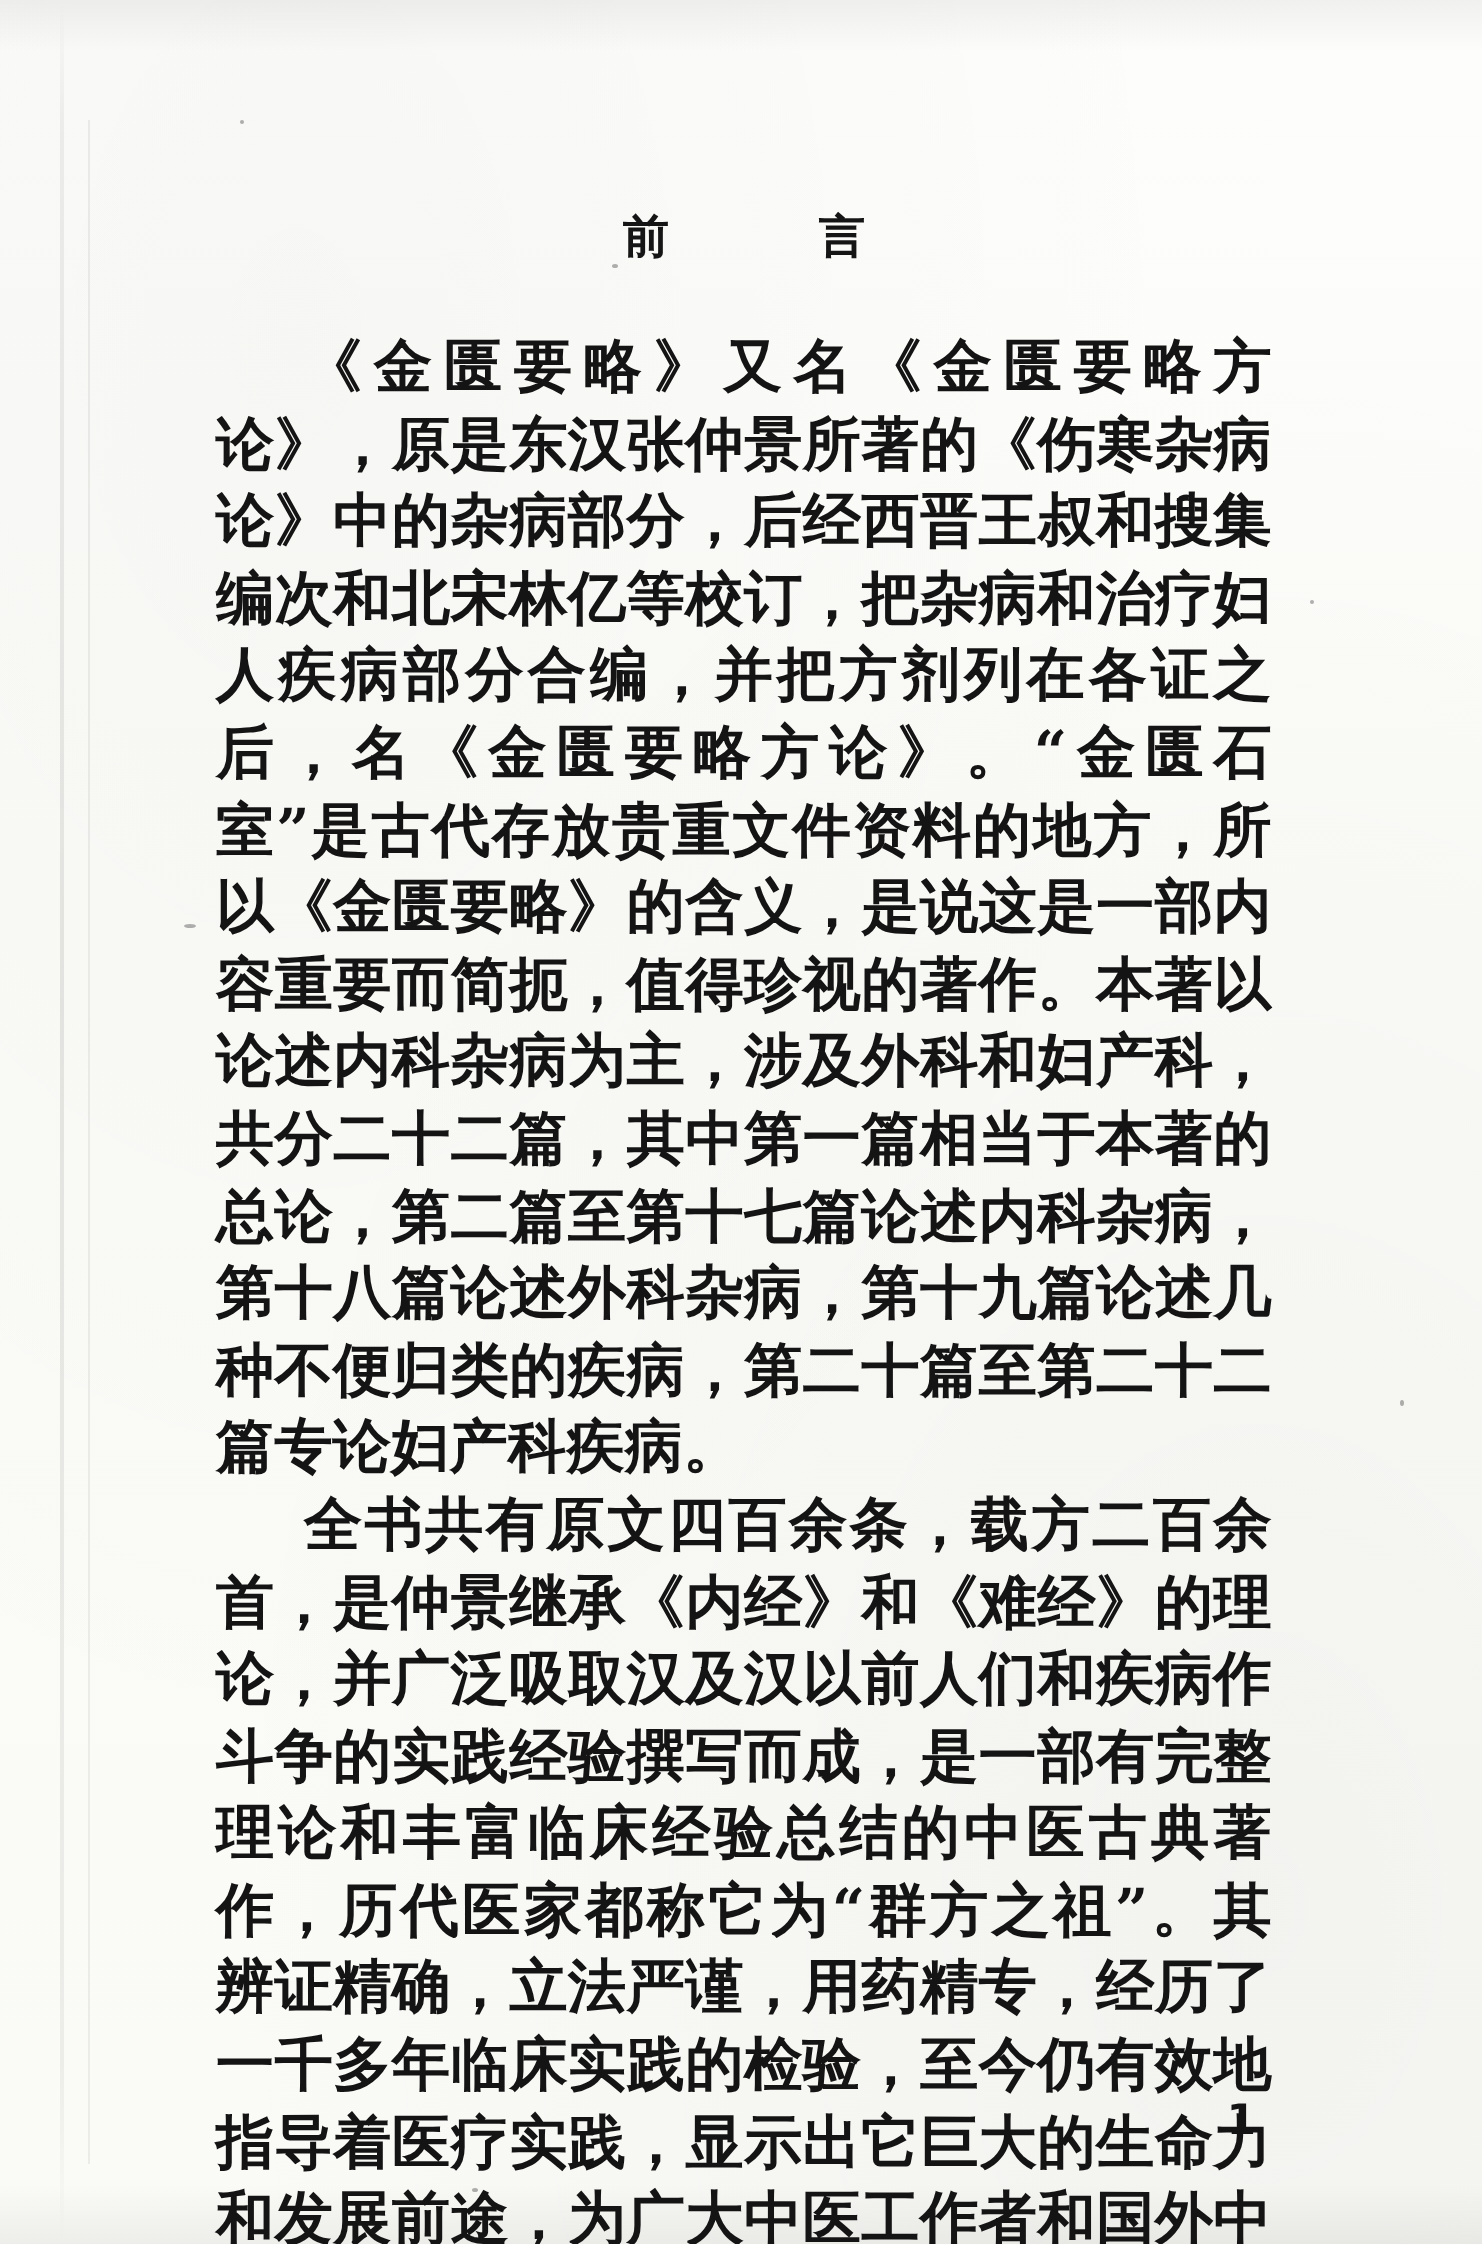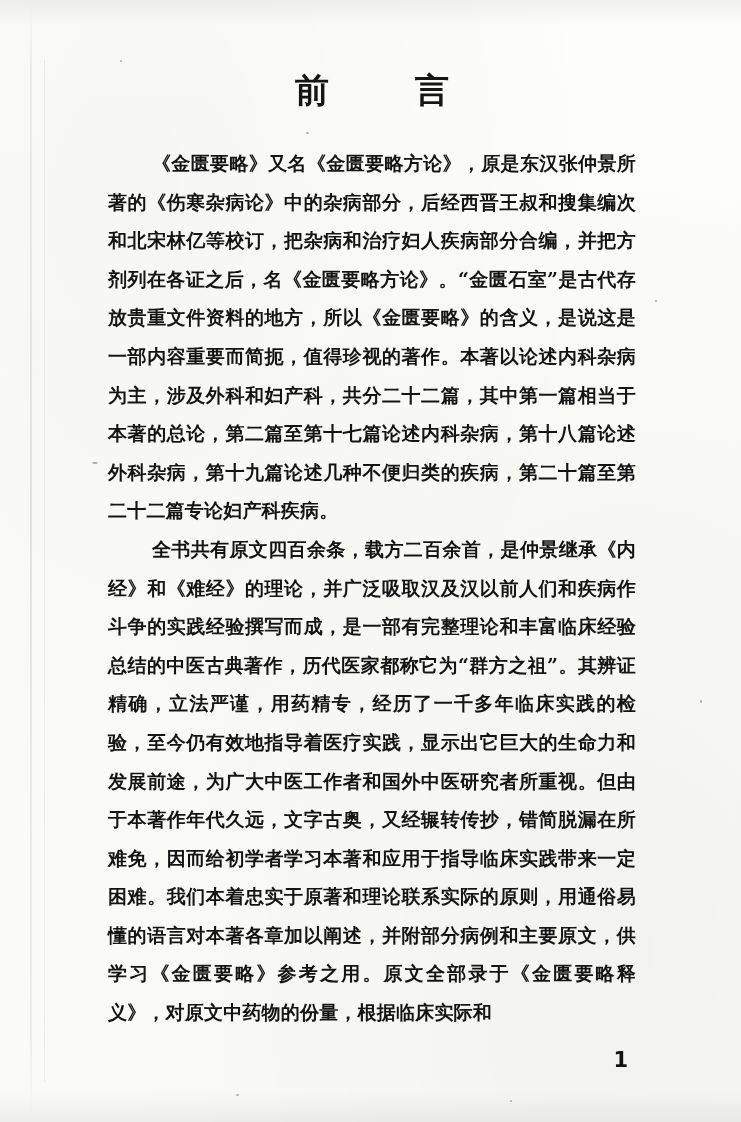--- a/index.html
+++ b/index.html
@@ -65,9 +65,9 @@
 
   .page-title {
     margin: 0;
-    padding-top: 68px;
+    padding-top: 103px;
     text-align: center;
-    font-size: 34px;
+    font-size: 23px;
     font-weight: 700;
     letter-spacing: 26px;
     text-indent: 26px;

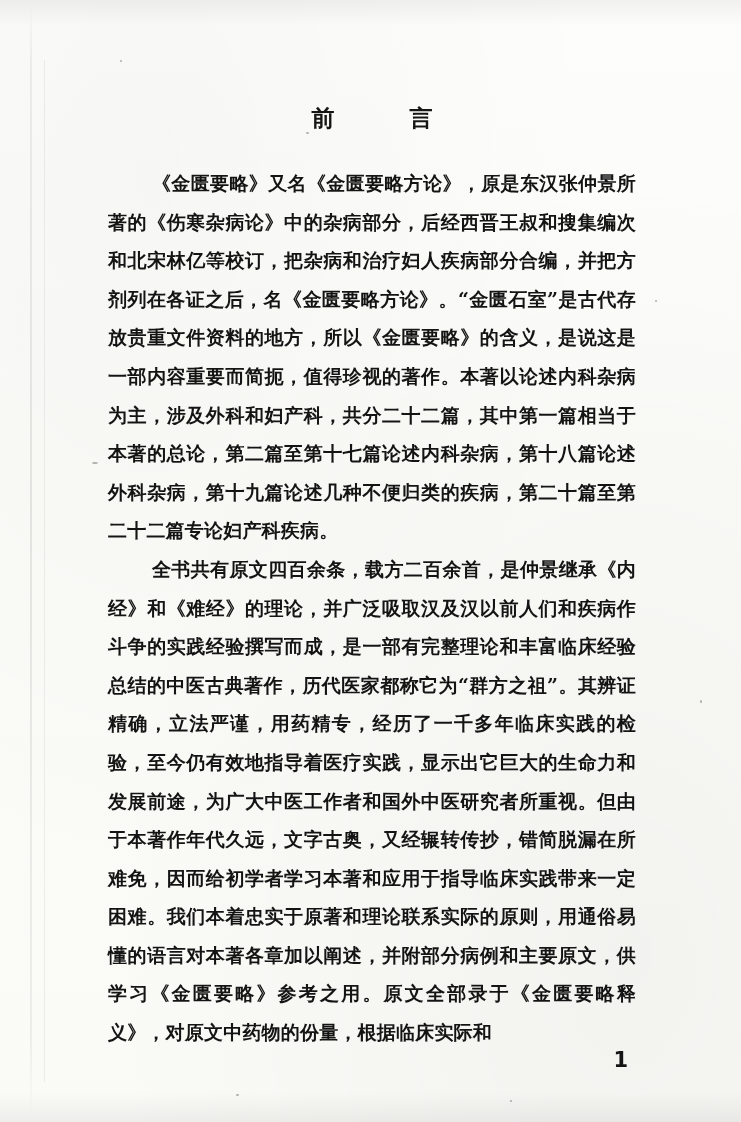--- a/index.html
+++ b/index.html
@@ -81,7 +81,7 @@
 
   .para {
     margin: 12px 0 0 0;
-    font-size: 19px;
+    font-size: 29px;
     line-height: 38.6px;
     color: #141414;
     text-align: justify;

